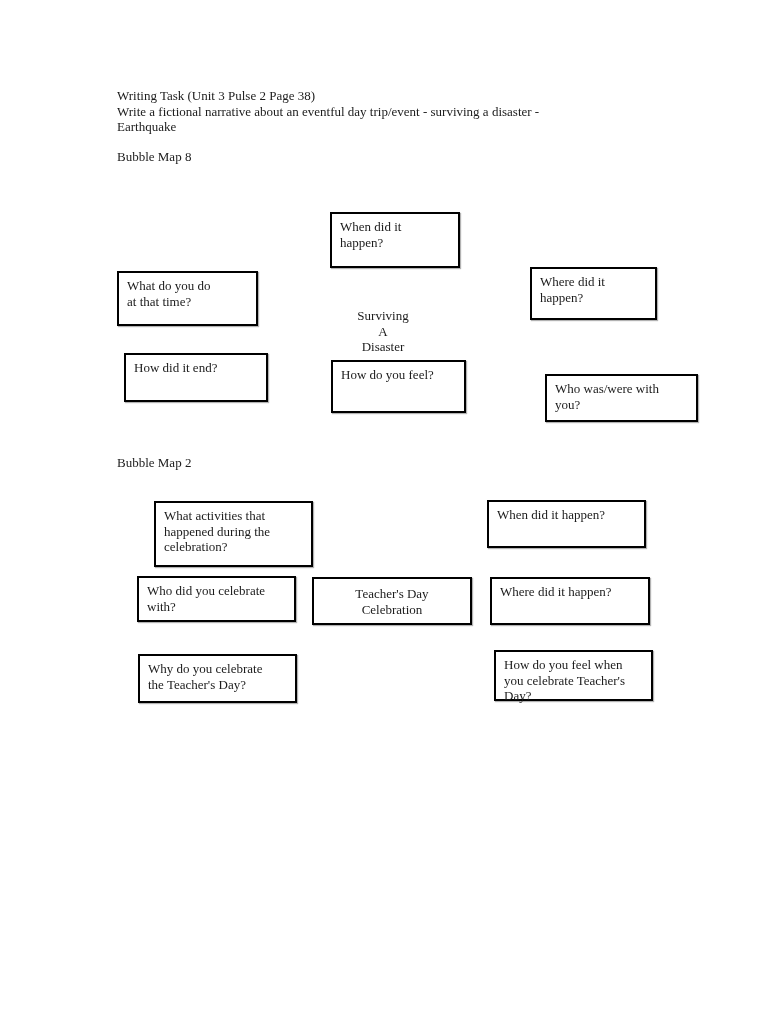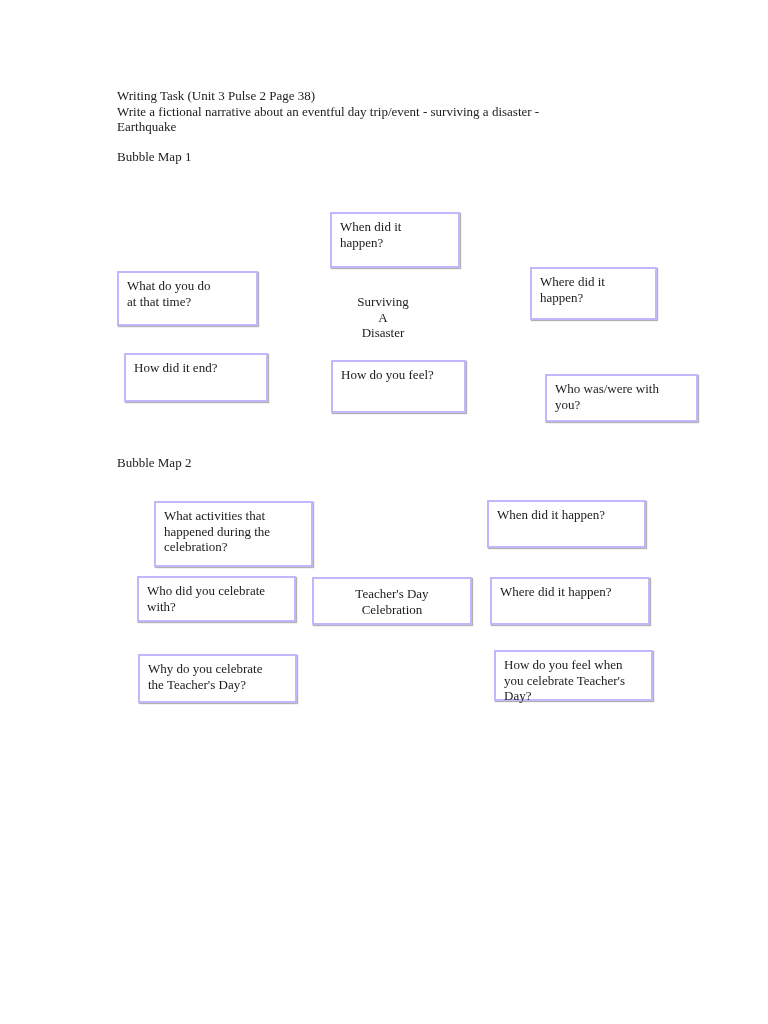--- a/index.html
+++ b/index.html
@@ -60,7 +60,7 @@
 Earthquake</div>
   </div>
 
-  <div class="map-title" style="top:149px">Bubble Map 1</div>
+  <div class="map-title" style="top:149px">Bubble Map 8</div>
 
   <div class="bubble-box" style="left:330px; top:212px; width:130px; height:56px">When did it
 happen?</div>

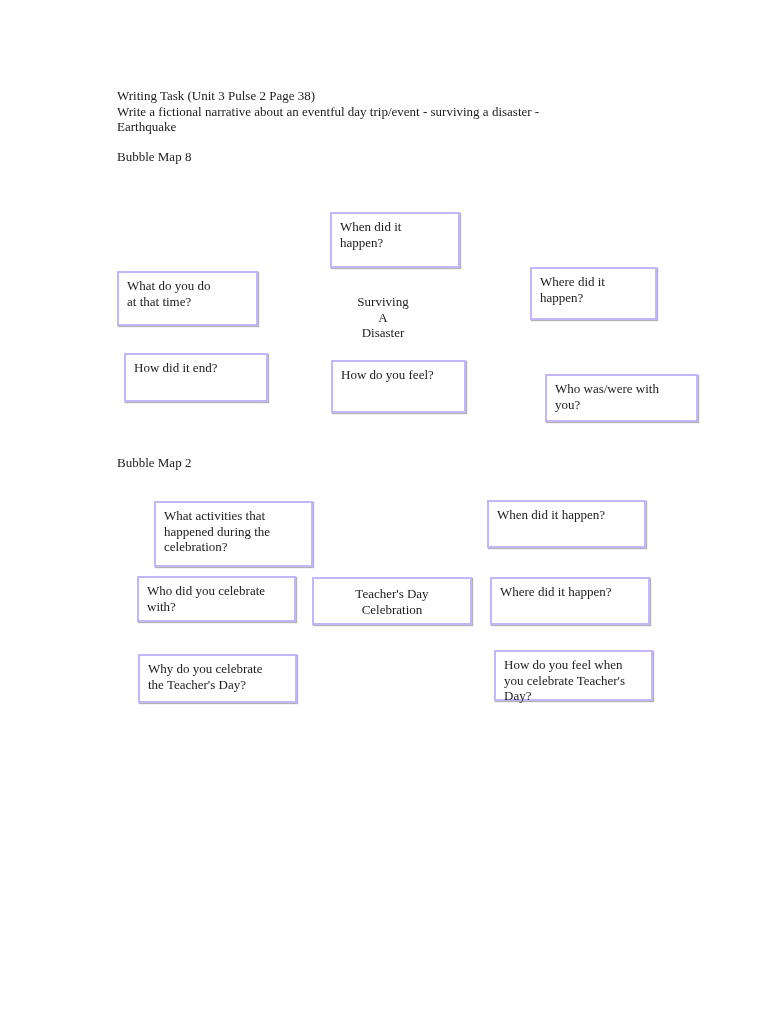--- a/index.html
+++ b/index.html
@@ -34,7 +34,7 @@
   .bubble-box {
     position: absolute;
     box-sizing: border-box;
-    border: 2px solid #c4b5fd;
+    border: 2px solid #000000;
     background: #ffffff;
     padding: 5px 8px;
     white-space: pre-line;

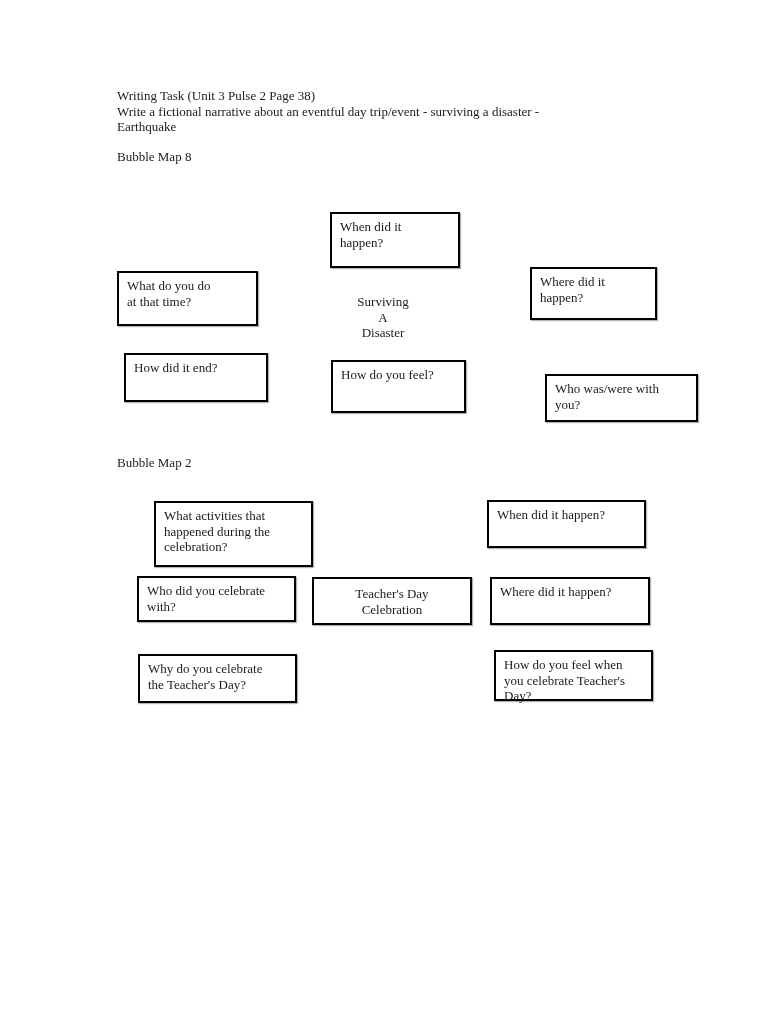--- a/index.html
+++ b/index.html
@@ -71,7 +71,7 @@
   <div class="bubble-box" style="left:530px; top:267px; width:127px; height:53px">Where did it
 happen?</div>
 
-  <div class="center-topic" style="left:333px; top:294px; width:100px">Surviving
+  <div class="center-topic" style="left:333px; top:308px; width:100px">Surviving
 A
 Disaster</div>
 

